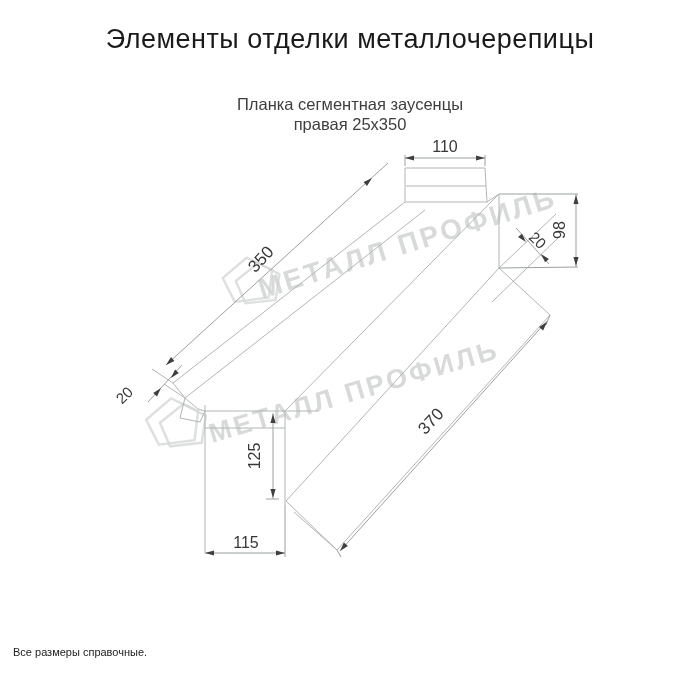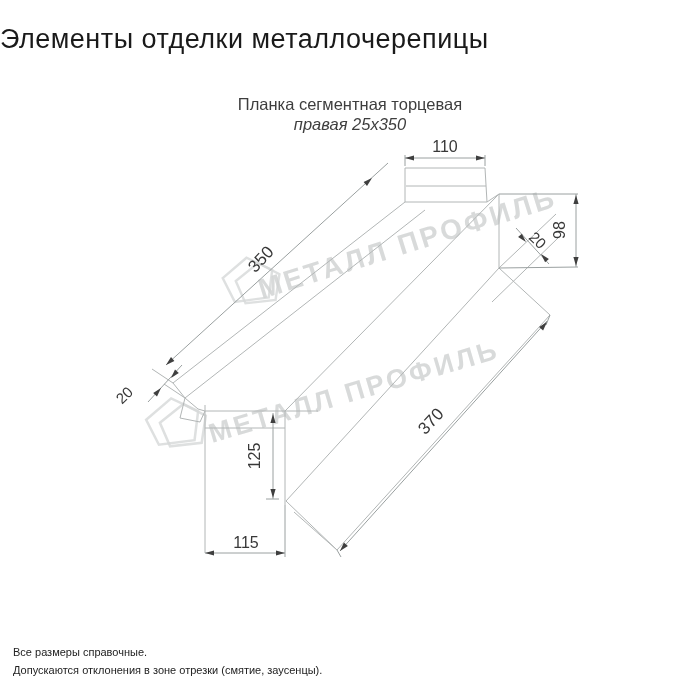--- a/index.html
+++ b/index.html
@@ -8,7 +8,7 @@
     font-family:"Liberation Sans", sans-serif;overflow:hidden;
   }
   .page-title{
-    position:absolute;top:24px;left:0;width:700px;
+    position:absolute;top:24px;left:0;width:700px;text-align:center;
     font-size:27px;font-weight:400;color:#1a1a1a;letter-spacing:.5px;
   }
   .subtitle{

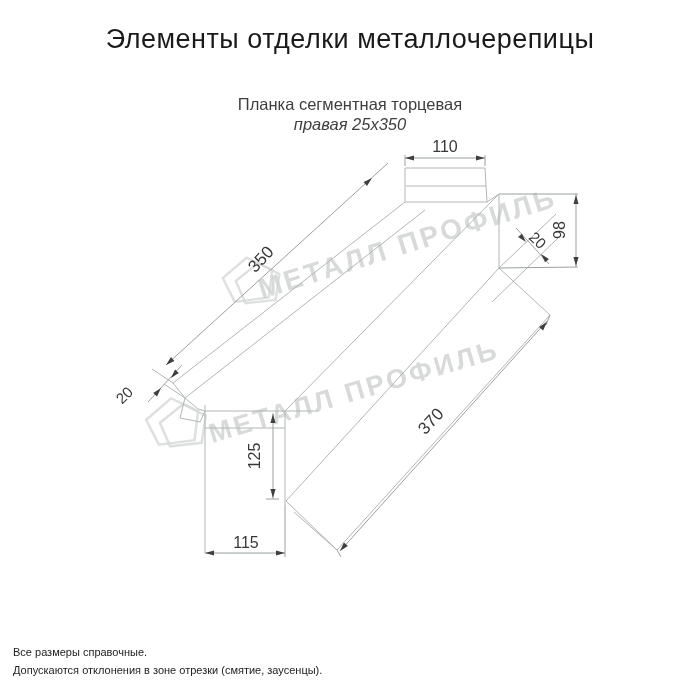--- a/index.html
+++ b/index.html
@@ -39,7 +39,7 @@
 <div id="page">
 
   <div class="page-title">Элементы отделки металлочерепицы</div>
-  <div class="subtitle l1">Планка сегментная торцевая</div>
+  <div class="subtitle l1">Планка сегментная заусенцы</div>
   <div class="subtitle l2">правая 25х350</div>
 
   <svg width="700" height="700" viewBox="0 0 700 700">

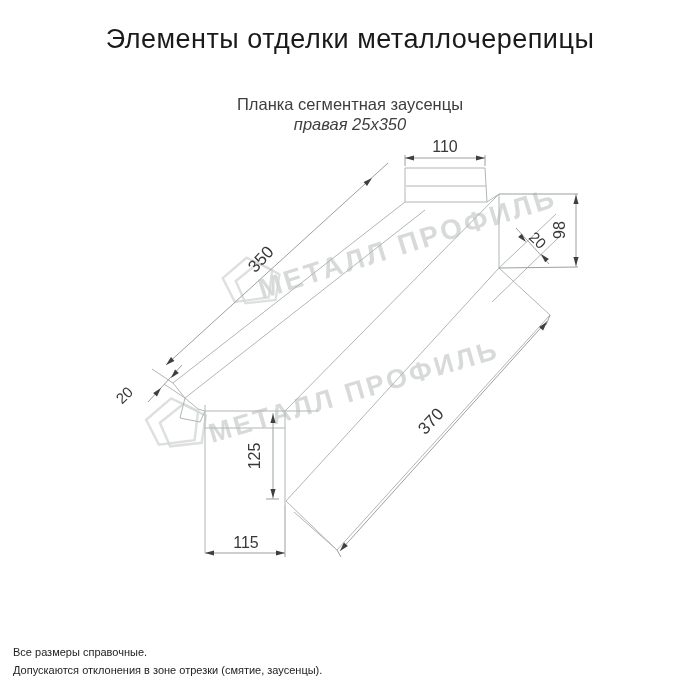--- a/index.html
+++ b/index.html
@@ -16,7 +16,7 @@
     color:#3e3e3e;font-size:16.5px;font-weight:400;
   }
   .subtitle.l1{top:95px;}
-  .subtitle.l2{top:115px;font-style:italic;}
+  .subtitle.l2{top:115px;}
   .footer-note{
     position:absolute;left:13px;color:#222;font-size:11px;
   }

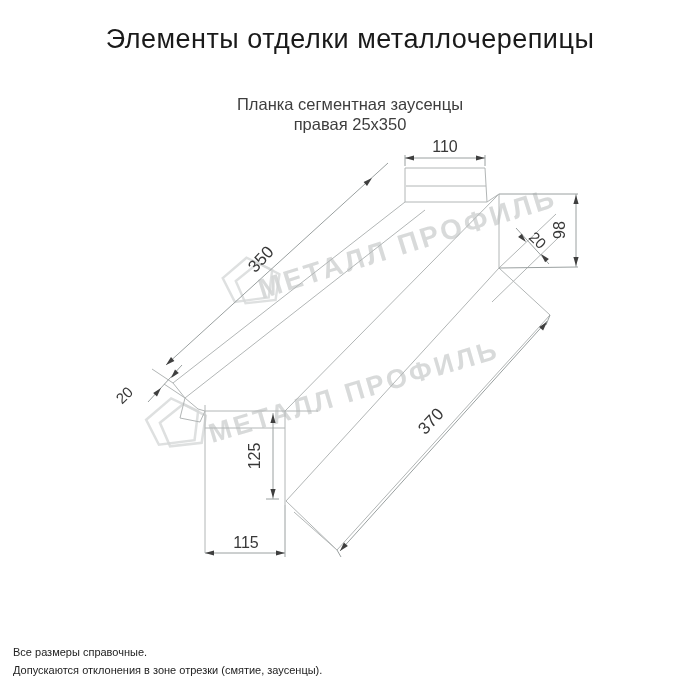--- a/index.html
+++ b/index.html
@@ -150,7 +150,6 @@
   </svg>
 
   <div class="footer-note l1">Все размеры справочные.</div>
-  <div class="footer-note l2">Допускаются отклонения в зоне отрезки (смятие, заусенцы).</div>
 </div>
 
 </body></html>

